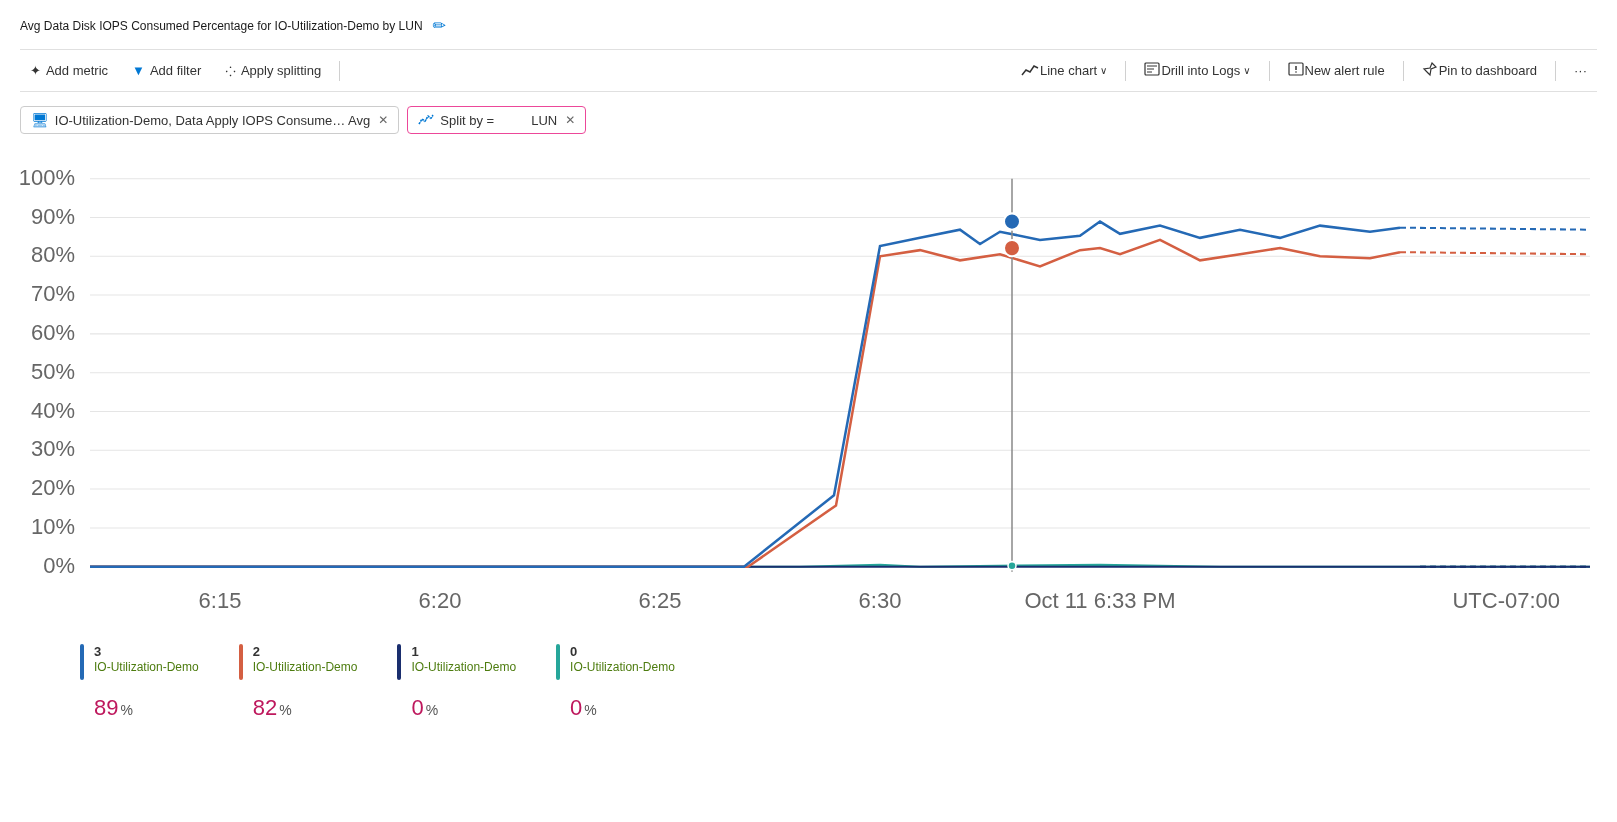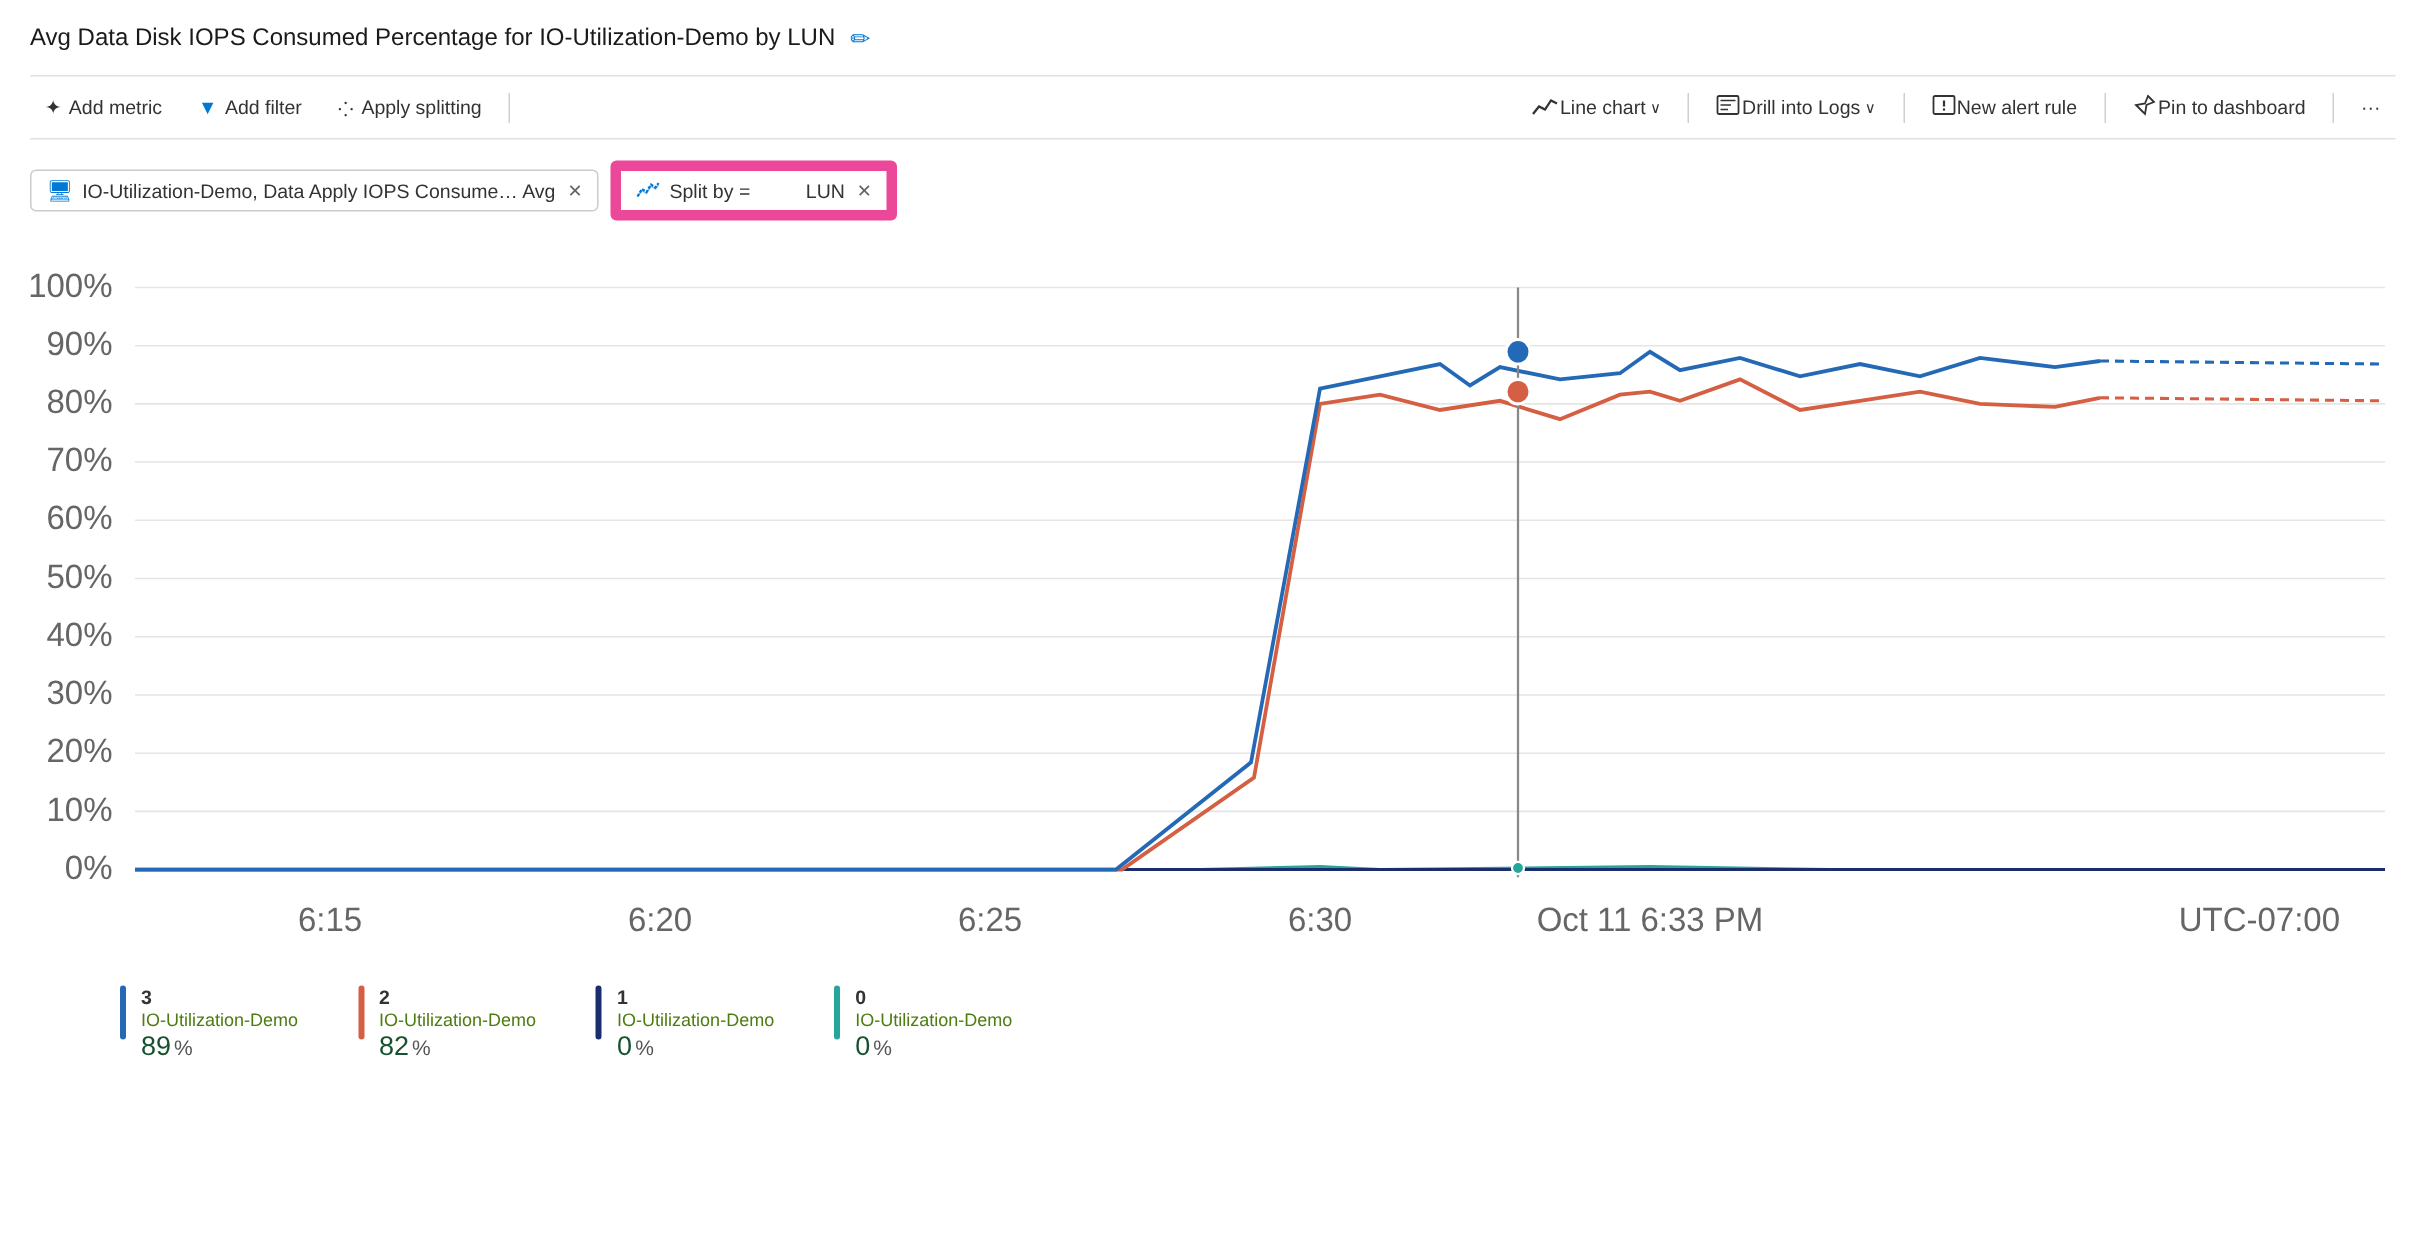--- a/index.html
+++ b/index.html
@@ -6,7 +6,7 @@
     body { font-family: 'Segoe UI', Arial, sans-serif; background: #fff; color: #333; font-size: 13px; }
     .container { padding: 16px 20px; width: 1617px; min-height: 822px; }
     .title-row { display: flex; align-items: center; gap: 10px; margin-bottom: 14px; }
-    .title-text { font-size: 16px; font-weight: 400; color: #1a1a1a; }
+    .title-text { font-size: 12px; font-weight: 400; color: #1a1a1a; }
     .edit-icon { color: #0078d4; cursor: pointer; font-size: 16px; }
     .toolbar { display: flex; align-items: center; gap: 4px; padding: 6px 0; border-top: 1px solid #e0e0e0; border-bottom: 1px solid #e0e0e0; margin-bottom: 14px; }
     .toolbar-btn { display: flex; align-items: center; gap: 5px; padding: 5px 10px; border: none; background: transparent; cursor: pointer; color: #333; font-size: 13px; border-radius: 2px; white-space: nowrap; }

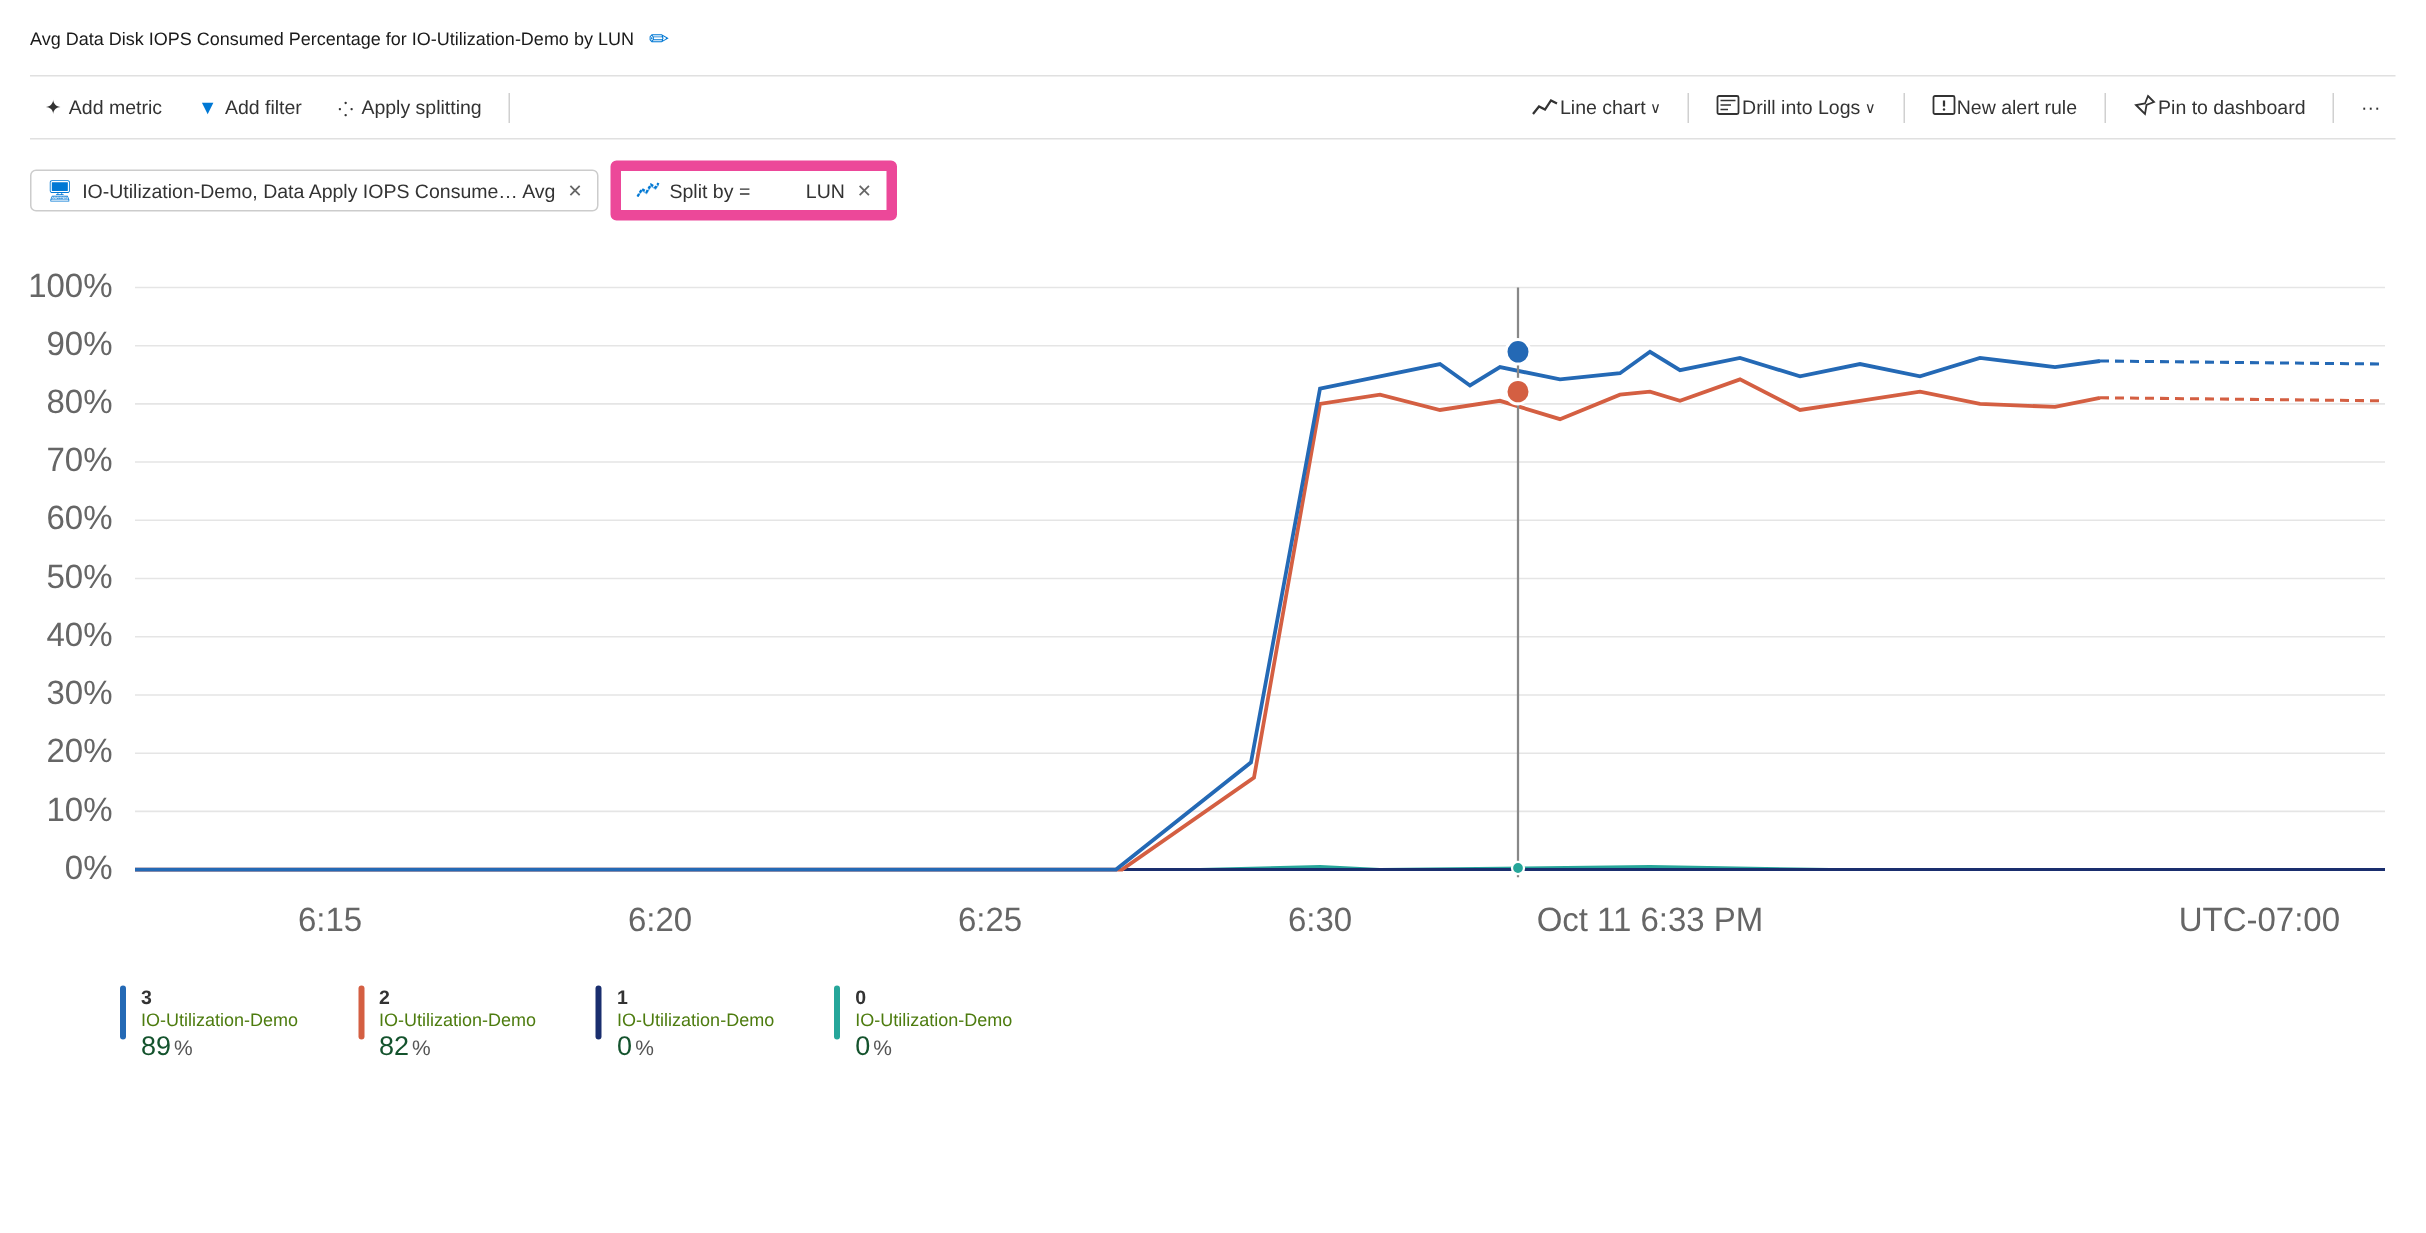--- a/index.html
+++ b/index.html
@@ -18,7 +18,7 @@
     .filter-pill { display: flex; align-items: center; gap: 6px; padding: 5px 10px; border: 1px solid #ccc; border-radius: 4px; background: #fff; font-size: 13px; cursor: pointer; }
     .filter-pill .pill-icon { color: #0078d4; font-size: 14px; }
     .filter-pill .pill-close { color: #666; cursor: pointer; font-size: 12px; margin-left: 2px; }
-    .split-pill { border: 7px solid #ec4899; background: #fff; }
+    .split-pill { border: 1px solid #ec4899; background: #fff; }
     .split-text-bold { font-weight: 400; margin-left: 31px; }
     
     .chart-area { position: relative; width: 100%; height: 480px; }

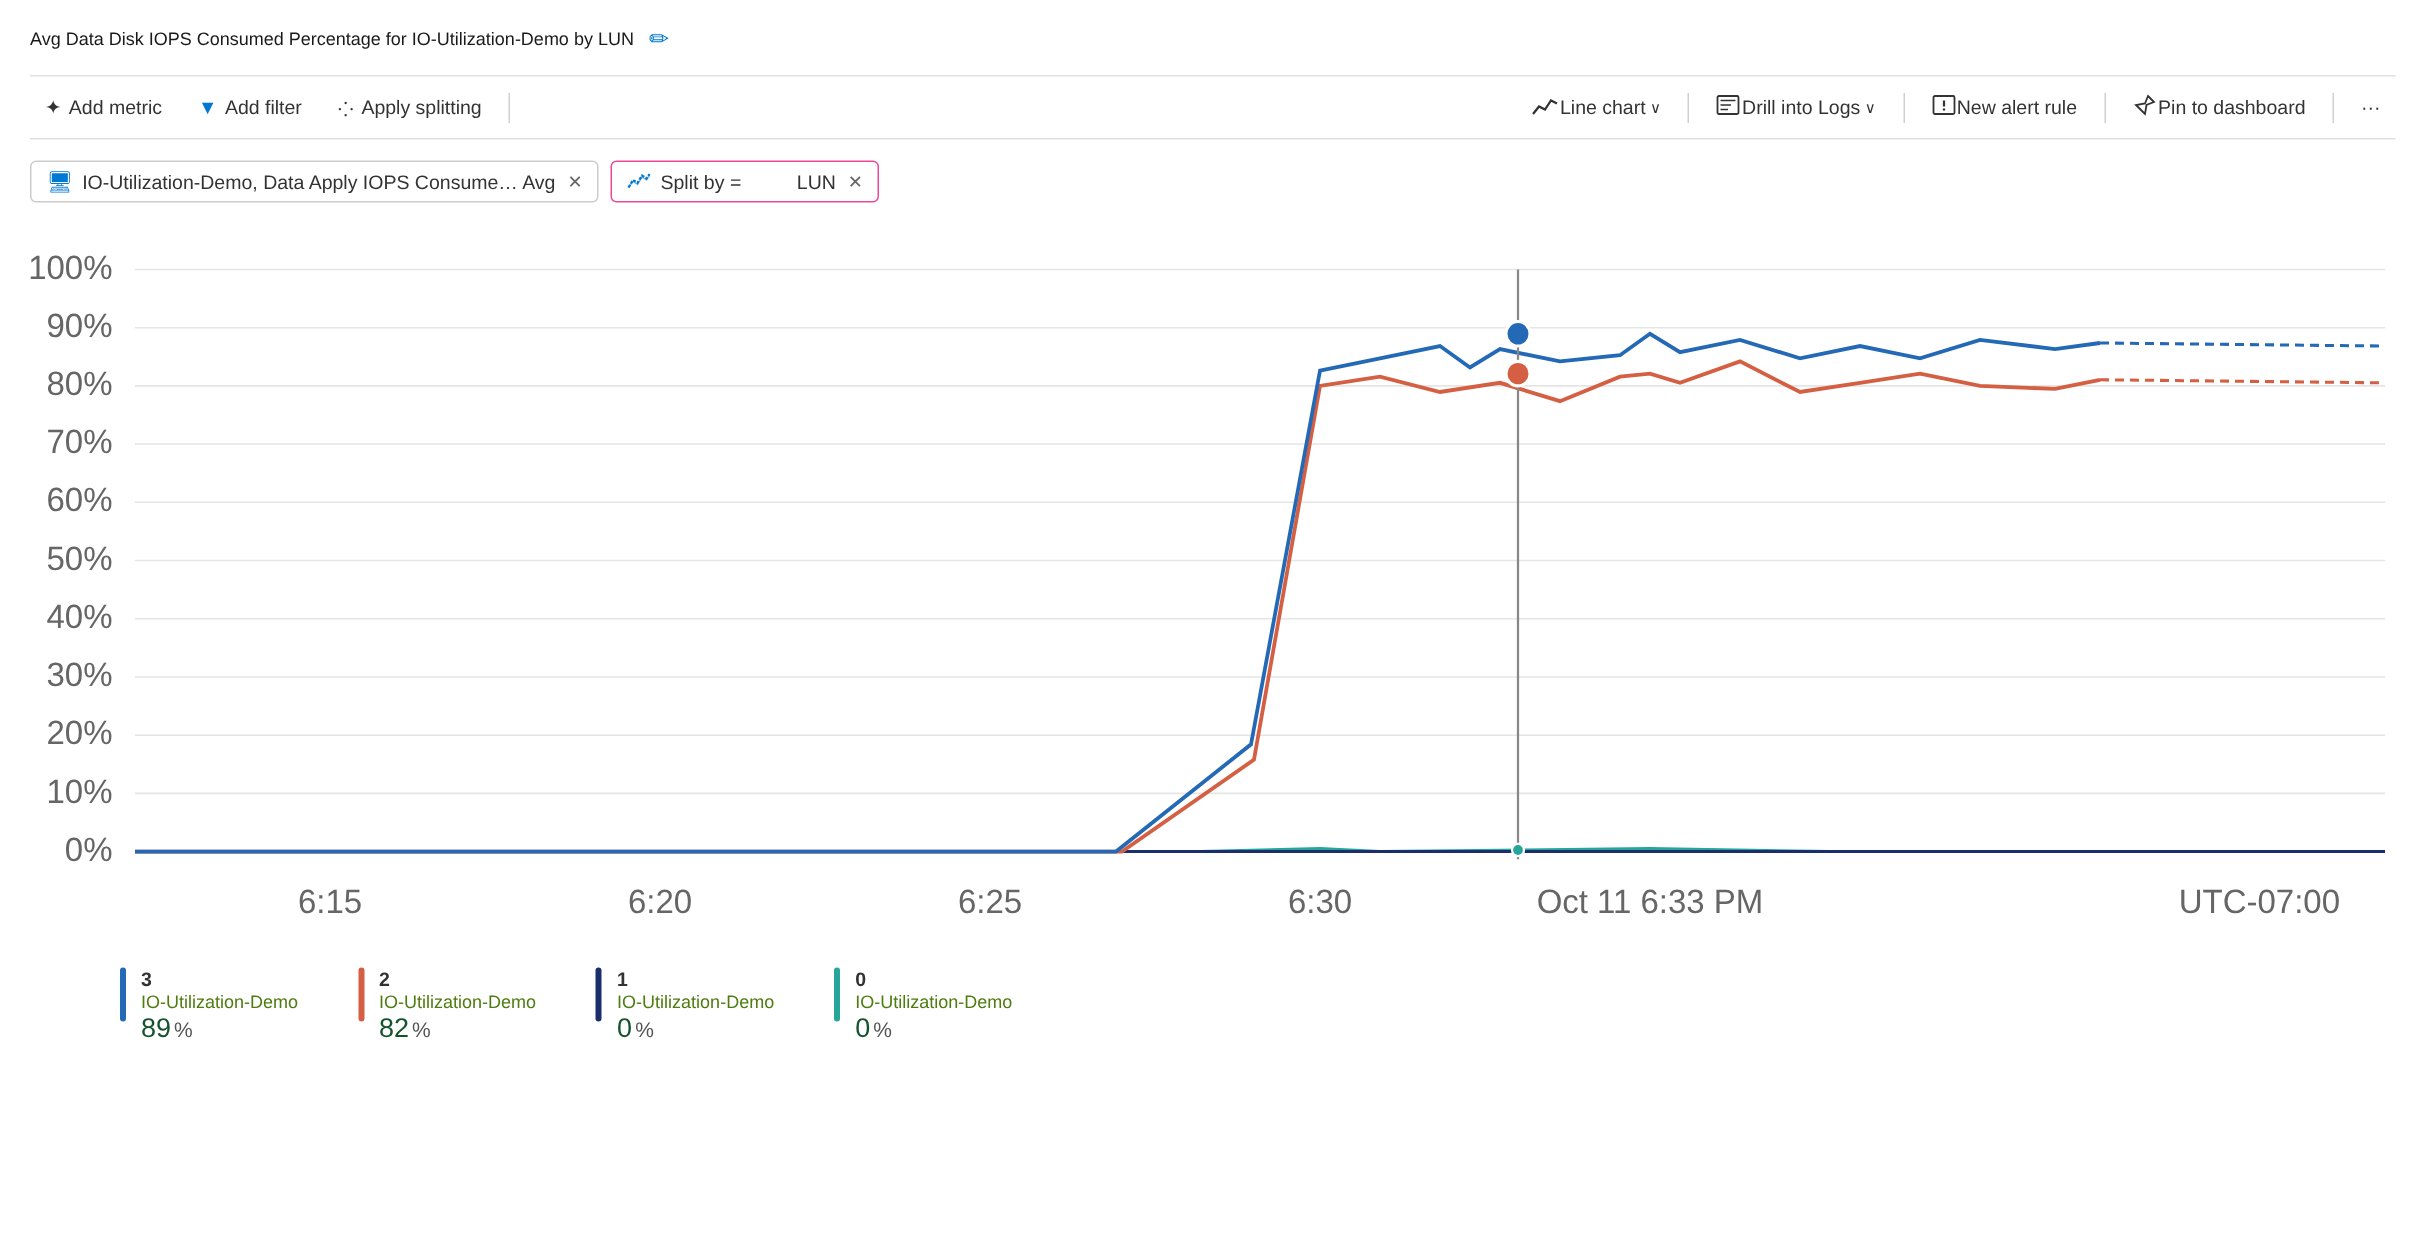--- a/index.html
+++ b/index.html
@@ -30,7 +30,7 @@
     .legend-value-row { display: flex; align-items: baseline; gap: 2px; }
     .legend-label-num { font-size: 13px; font-weight: 600; color: #333; margin-bottom: 1px; }
     .legend-sub { font-size: 12px; color: #4d7c0f; }
-    .legend-value-big { font-size: 18px; font-weight: 400; color: #14532d; }
+    .legend-value-big { font-size: 22px; font-weight: 400; color: #be185d; margin-top: 21px; }
     .legend-pct { font-size: 14px; color: #555; }
     .legend-inner { display: flex; align-items: stretch; gap: 8px; }
   </style>

